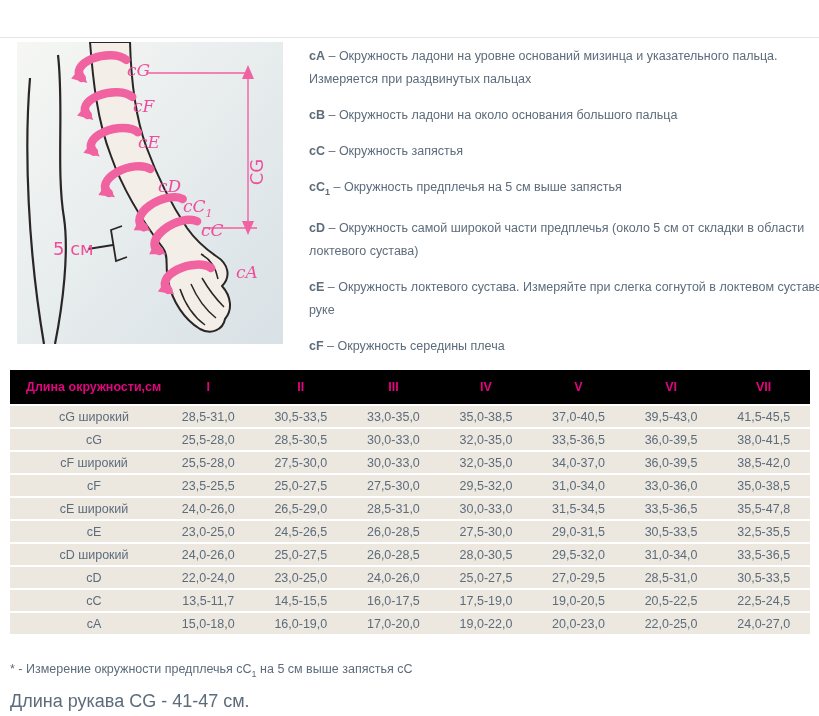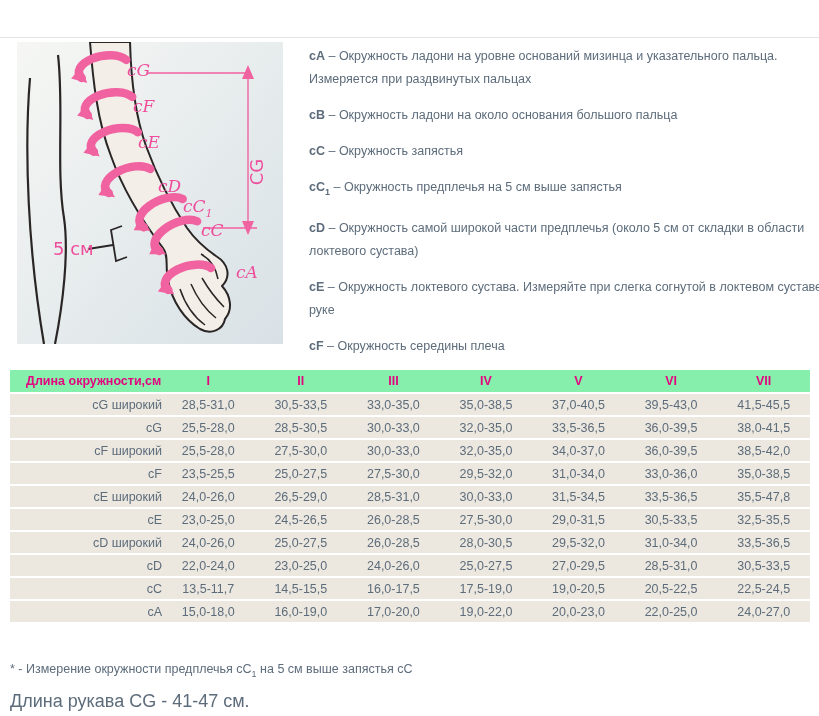--- a/index.html
+++ b/index.html
@@ -24,7 +24,7 @@
   }
   table.size-table th,table.size-table td{padding:0;vertical-align:middle;}
   table.size-table thead th{
-    background:#86efac;color:#e2057f;font-weight:bold;height:22px;text-align:center;margin-left:44px;
+    background:#000000;color:#e2057f;font-weight:bold;height:34px;text-align:center;margin-left:44px;
   }
   table.size-table thead th.label-col{text-align:left;padding-left:16px;}
   table.size-table tbody td{background:#ece8e0;height:21px;text-align:center;}

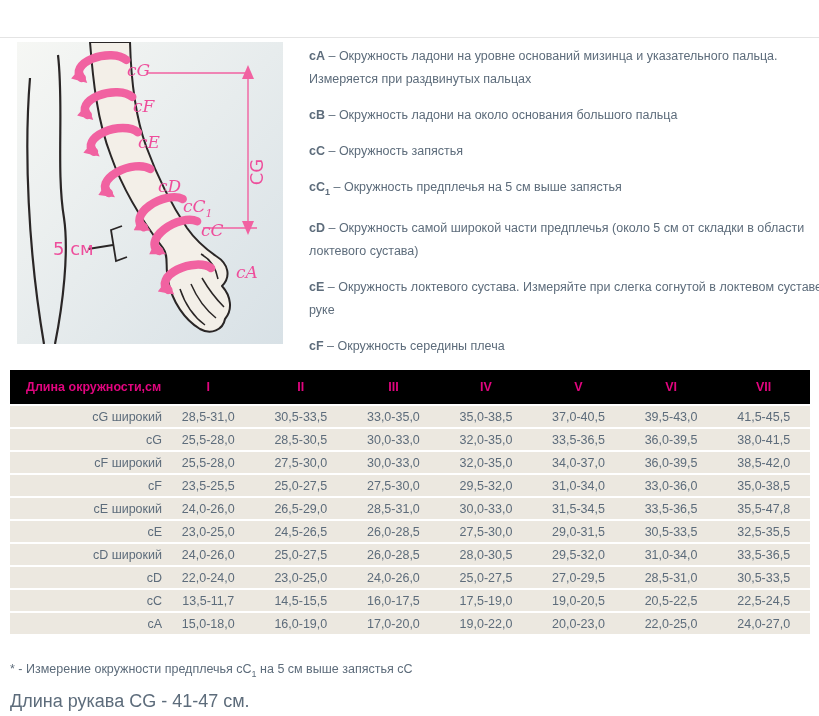--- a/index.html
+++ b/index.html
@@ -28,7 +28,7 @@
   }
   table.size-table thead th.label-col{text-align:left;padding-left:16px;}
   table.size-table tbody td{background:#ece8e0;height:21px;text-align:center;}
-  table.size-table tbody td.label{text-align:right;padding-left:16px;}
+  table.size-table tbody td.label{text-align:center;padding-left:16px;}
 
   .footnote{position:absolute;left:10px;top:662px;font-size:12.5px;margin:0;}
   .sleeve-note{position:absolute;left:10px;top:691px;font-size:18px;margin:0;}

